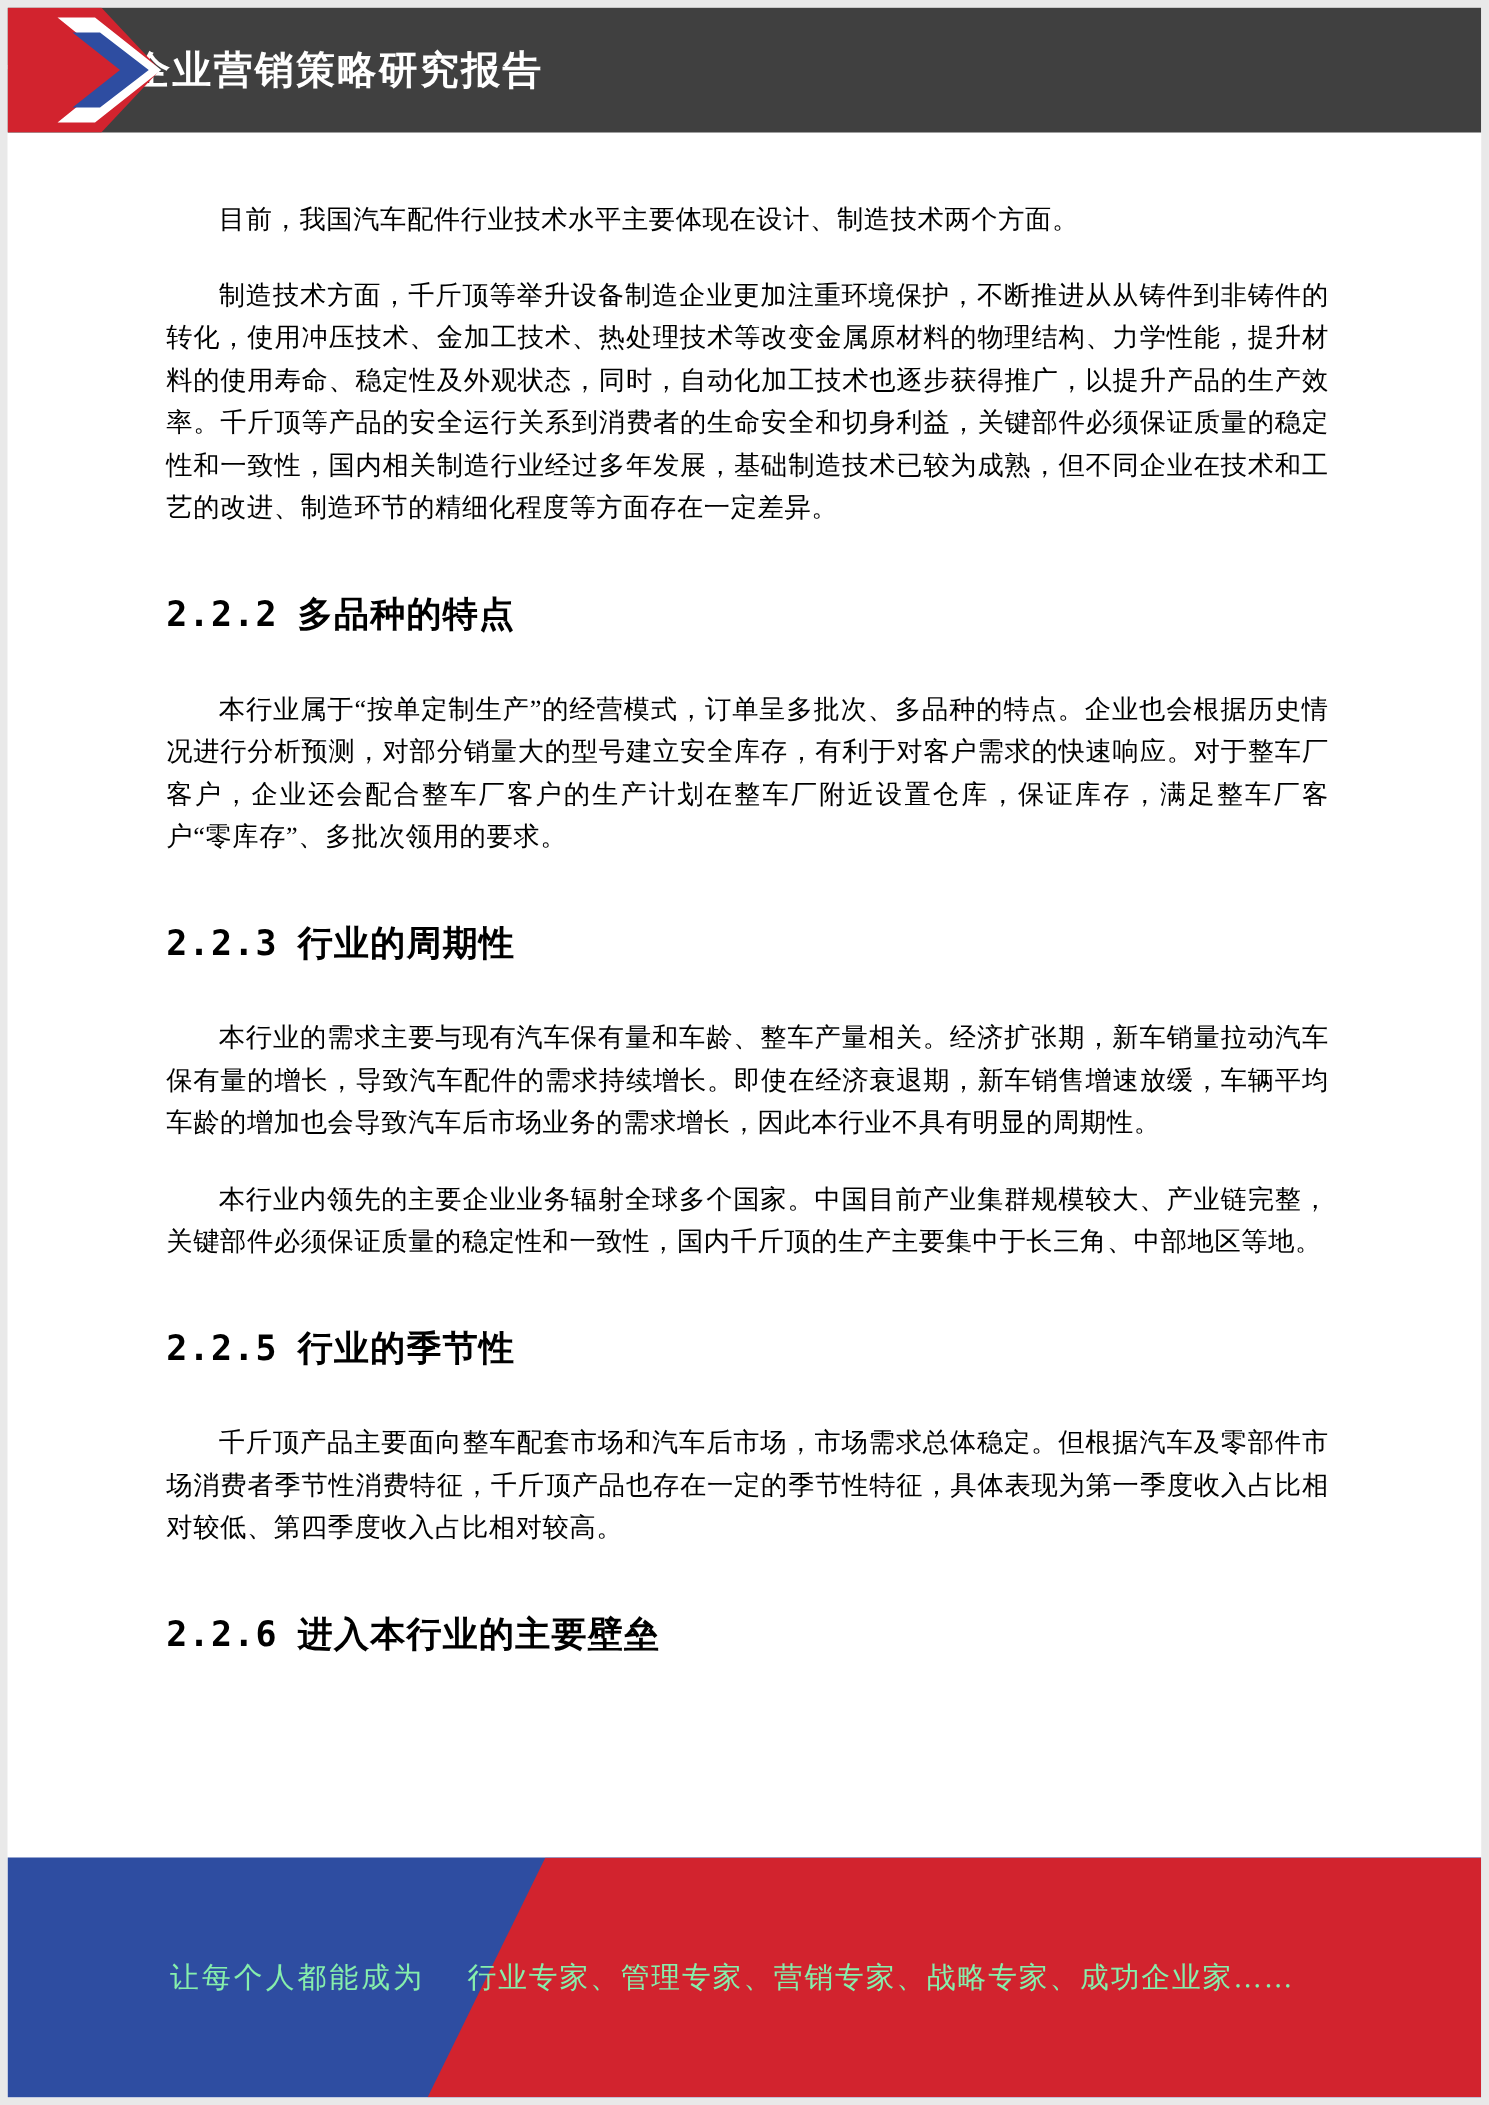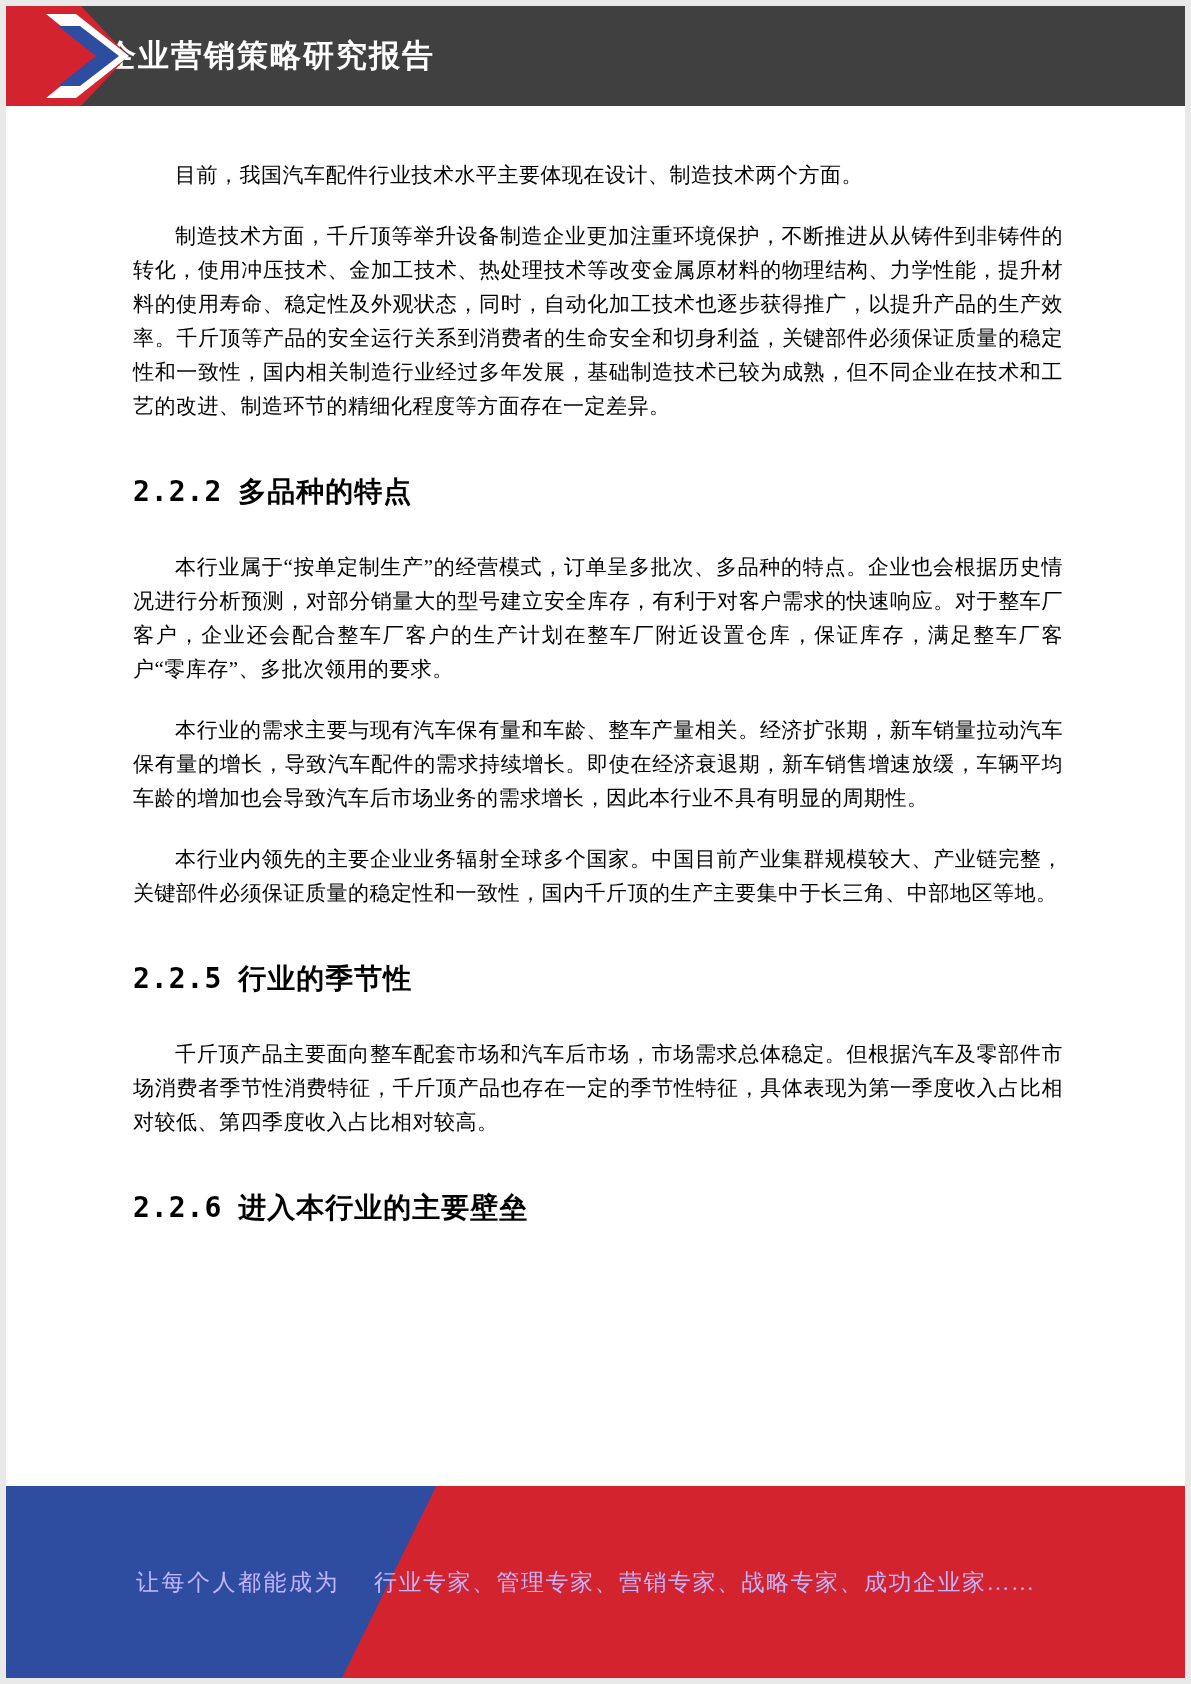--- a/index.html
+++ b/index.html
@@ -116,6 +116,7 @@
     <h2 class="section-heading"><span class="sec-num">2.2.2</span><span class="sec-title">多品种的特点</span></h2>
     <p class="para">本行业属于“按单定制生产”的经营模式，订单呈多批次、多品种的特点。企业也会根据历史情况进行分析预测，对部分销量大的型号建立安全库存，有利于对客户需求的快速响应。对于整车厂客户，企业还会配合整车厂客户的生产计划在整车厂附近设置仓库，保证库存，满足整车厂客户“零库存”、多批次领用的要求。</p>
 
+    <h2 class="section-heading"><span class="sec-num">2.2.3</span><span class="sec-title">行业的周期性</span></h2>
     <p class="para">本行业的需求主要与现有汽车保有量和车龄、整车产量相关。经济扩张期，新车销量拉动汽车保有量的增长，导致汽车配件的需求持续增长。即使在经济衰退期，新车销售增速放缓，车辆平均车龄的增加也会导致汽车后市场业务的需求增长，因此本行业不具有明显的周期性。</p>
 
     <p class="para">本行业内领先的主要企业业务辐射全球多个国家。中国目前产业集群规模较大、产业链完整，关键部件必须保证质量的稳定性和一致性，国内千斤顶的生产主要集中于长三角、中部地区等地。</p>

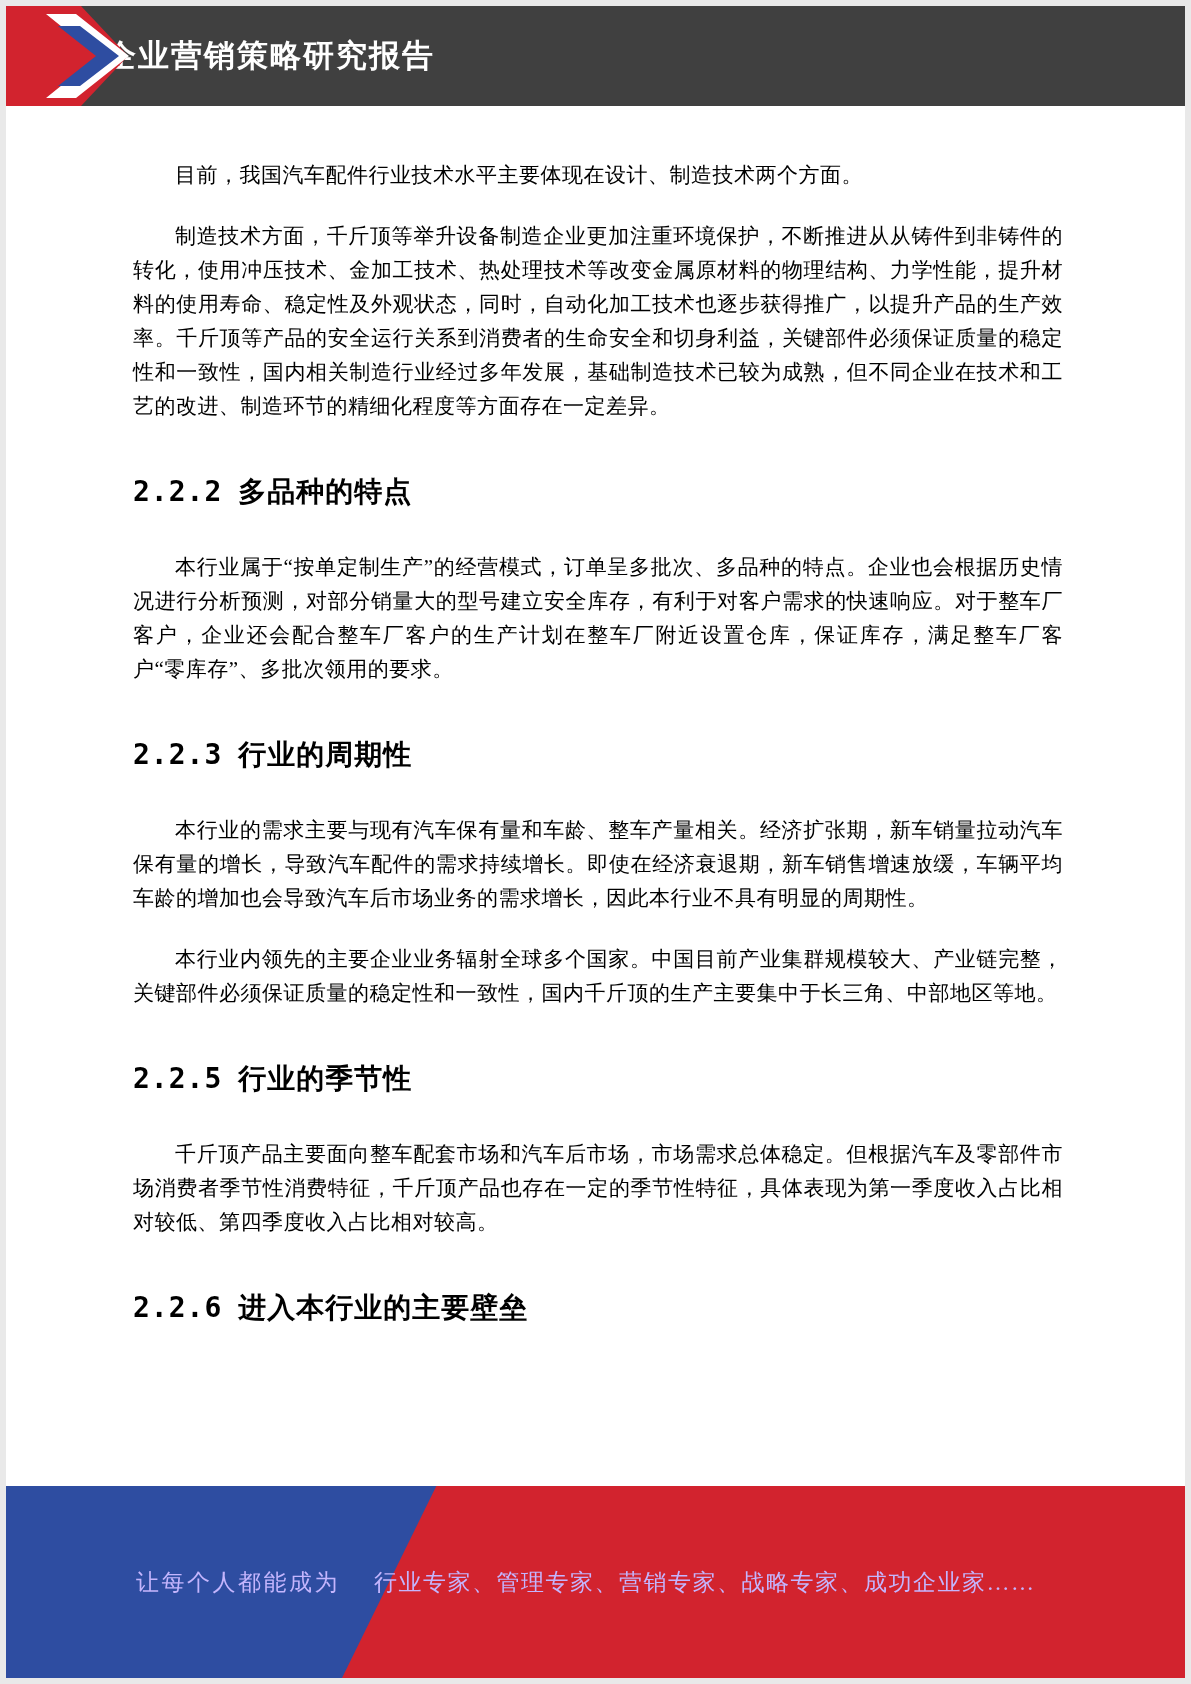--- a/index.html
+++ b/index.html
@@ -84,7 +84,7 @@
   .footer-left, .footer-right {
     position: absolute;
     top: 50%; transform: translateY(-50%);
-    color: #c4b5fd;
+    color: #86efac;
     font-size: 23px;
     white-space: nowrap;
     z-index: 2;

